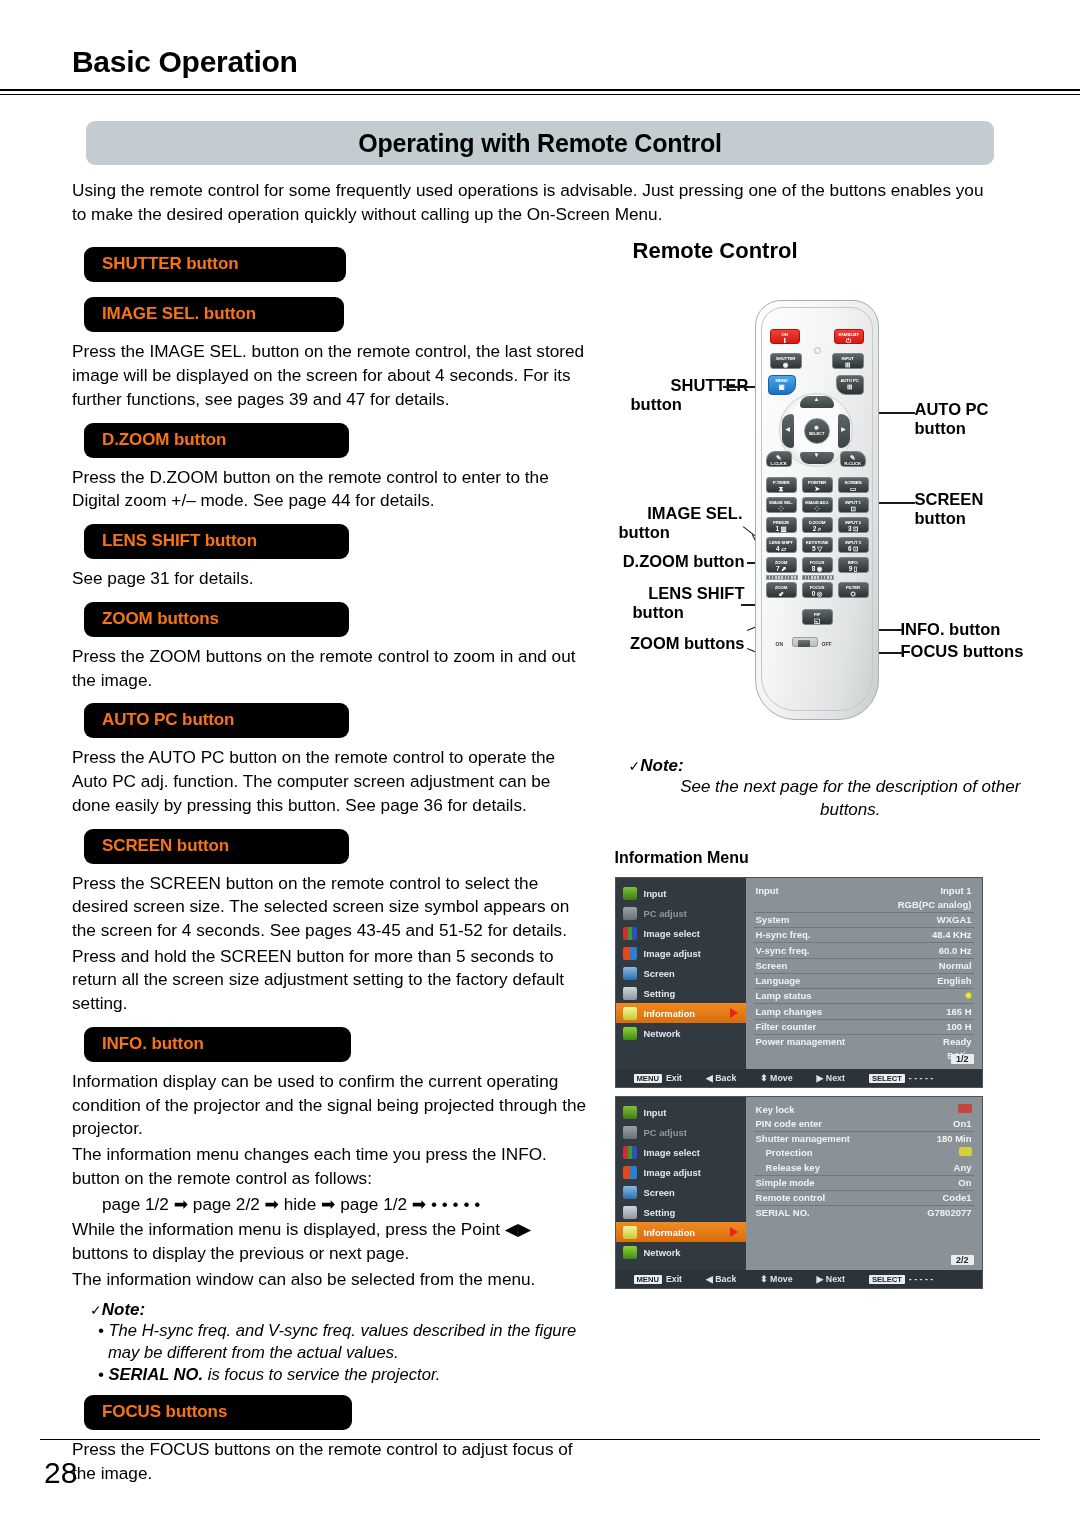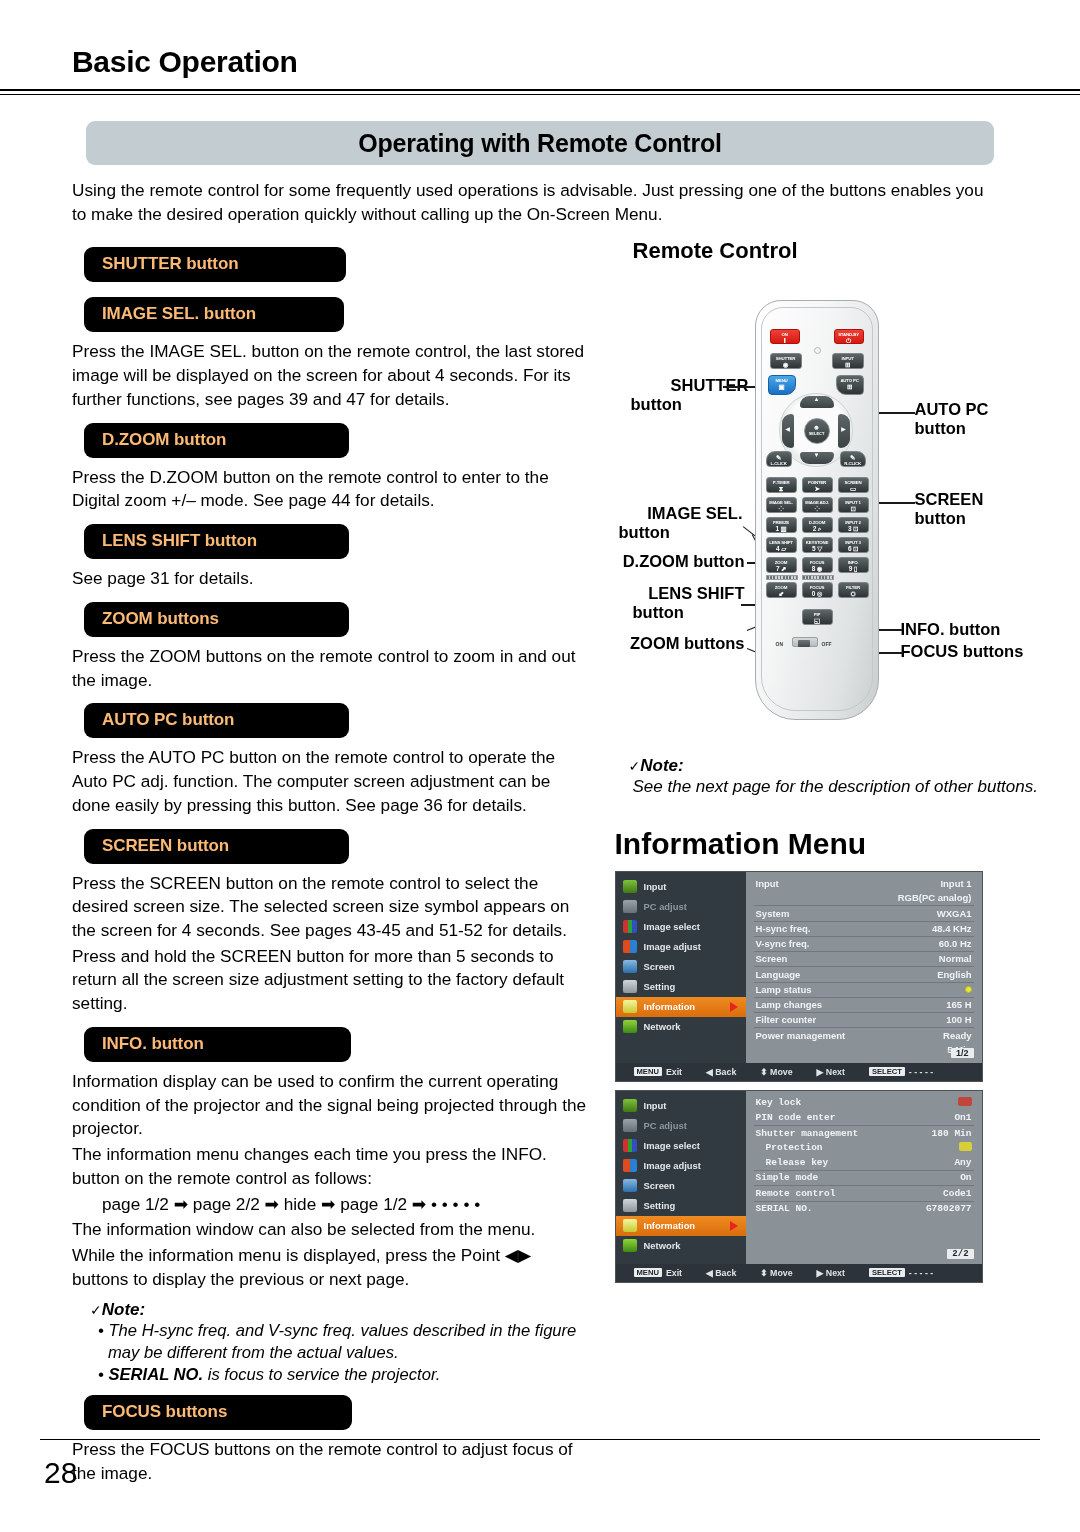--- a/index.html
+++ b/index.html
@@ -44,7 +44,7 @@
   .pill {
     display: inline-block;
     background: #000;
-    color: #fdba74;
+    color: #f97316;
     border-radius: 9px;
     font-size: 17px;
     font-weight: bold;

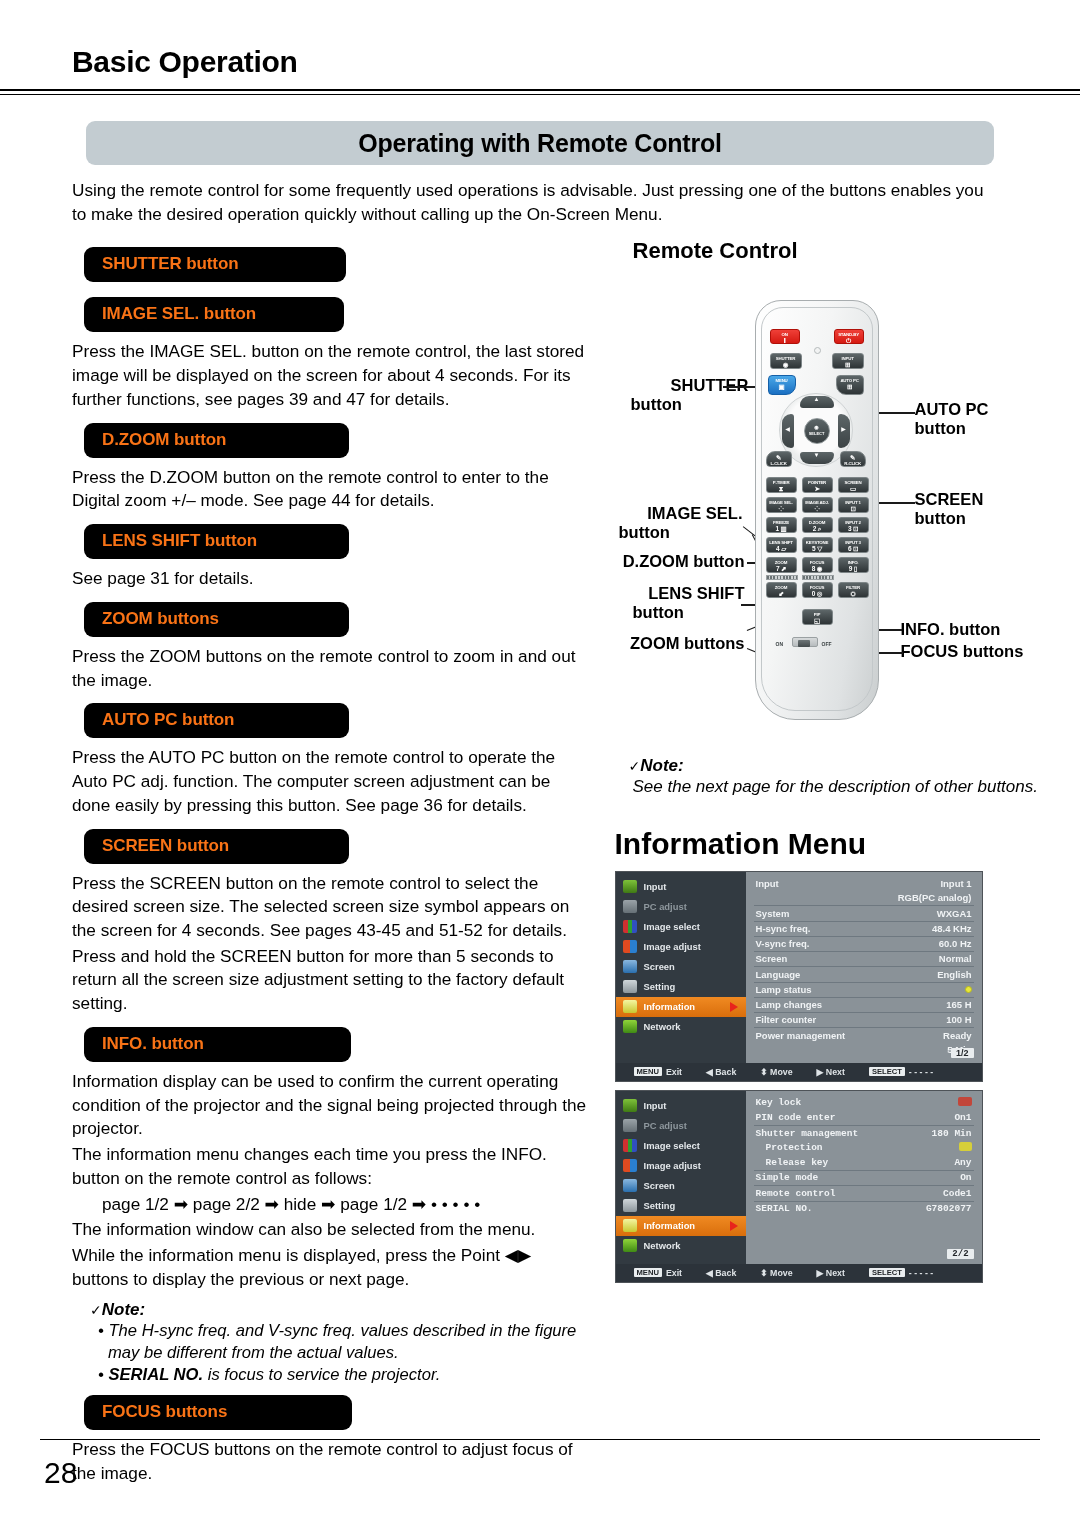--- a/index.html
+++ b/index.html
@@ -145,7 +145,7 @@
   
   .note-right { margin-top: 4px; margin-left: 14px; }
   .note-right .nt { font-size: 17px; font-style: italic; font-weight: bold; }
-  .note-right .nb { font-size: 17px; font-style: italic; line-height: 1.32; margin-left: 4px; }
+  .note-right .nb { font-size: 17px; font-style: italic; line-height: 1.32; margin-left: 32px; text-align: center; }
 
   
   .osd {

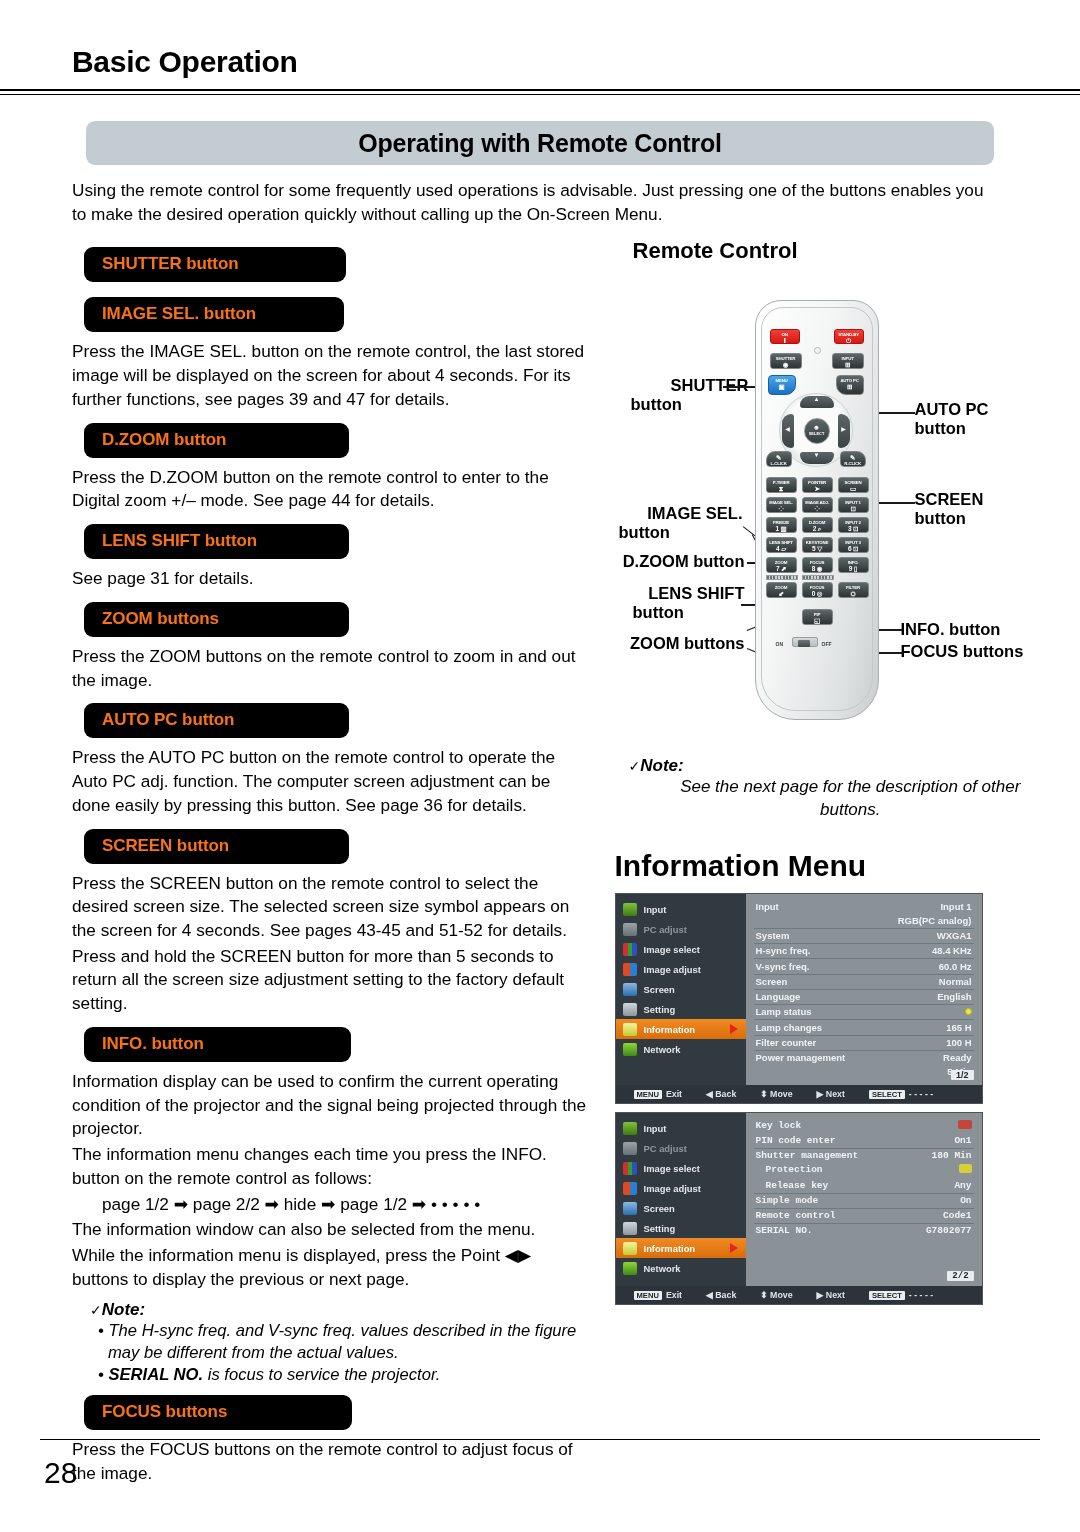--- a/index.html
+++ b/index.html
@@ -73,7 +73,7 @@
 
   
   .rc-title { font-size: 22px; font-weight: bold; margin-left: 18px; }
-  .im-title { font-size: 30px; font-weight: bold; margin-left: 0px; }
+  .im-title { font-size: 16px; font-weight: bold; margin-left: 0px; }
 
   .remote-area { position: relative; height: 470px; margin-top: 18px; }
 

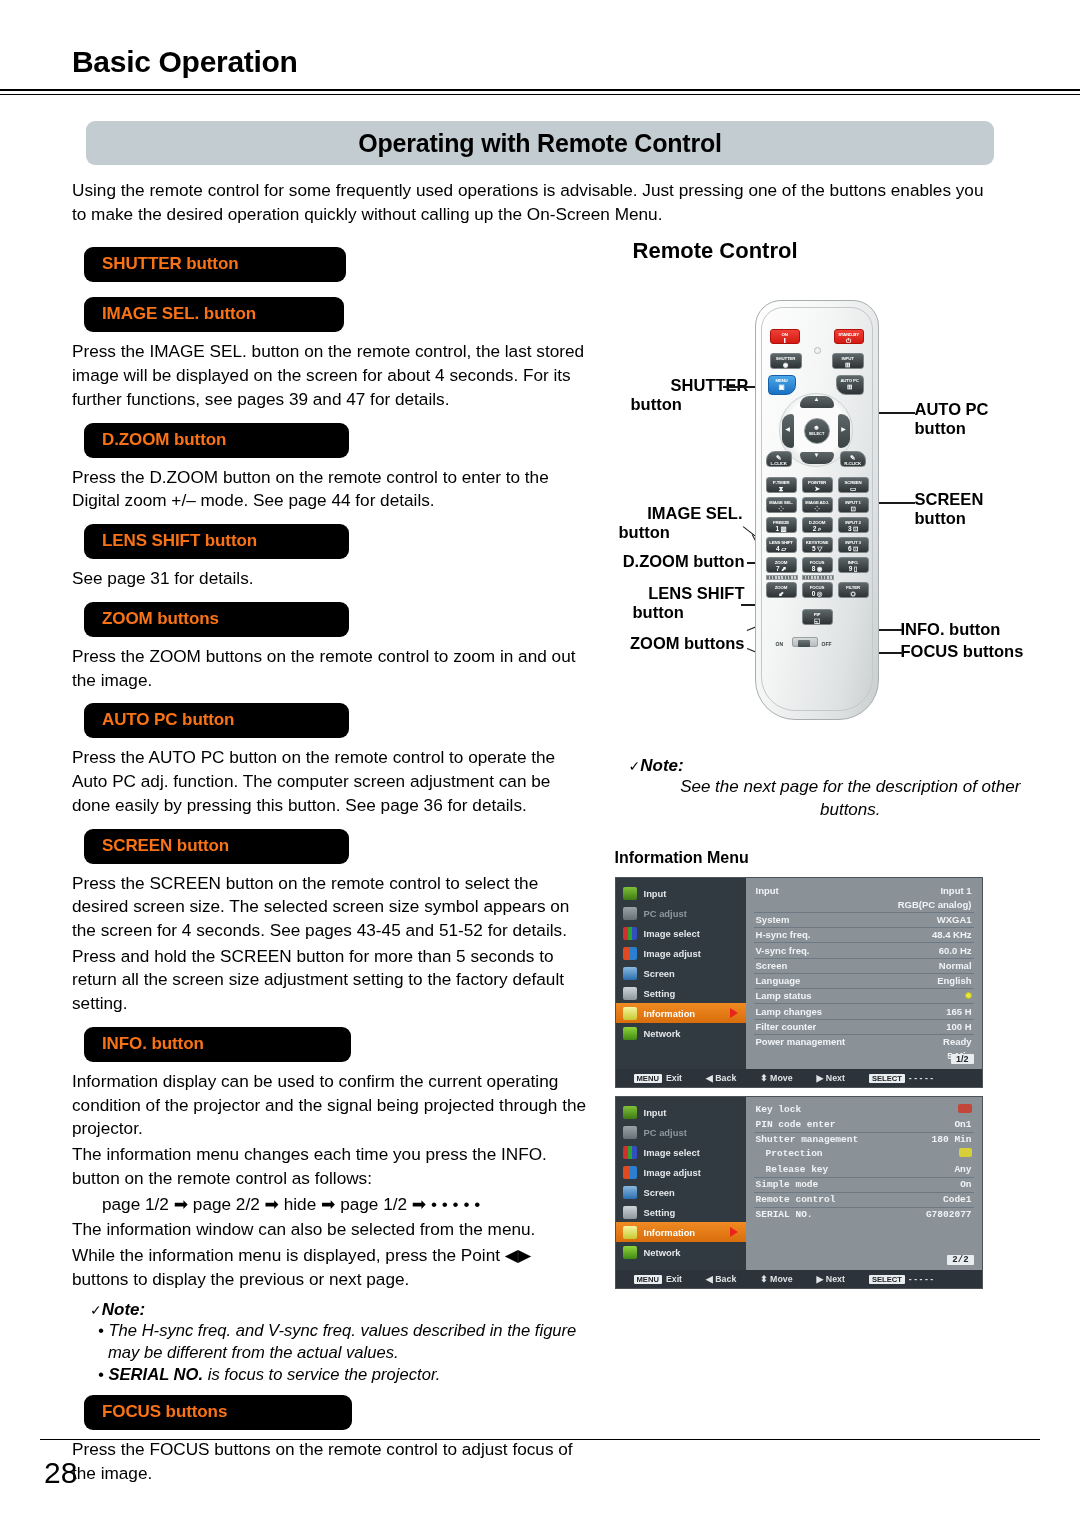--- a/index.html
+++ b/index.html
@@ -606,7 +606,7 @@
               <span>Network</span>
             </div>
         </div>
-        <div class="osd-panel" style="min-height:154px;font-family:Liberation Mono, monospace;">
+        <div class="osd-panel" style="min-height:154px;">
           <div class="osd-row nob">
               <span class="k">Key lock</span>
               <span class="v"><span class="icon-key"></span></span>

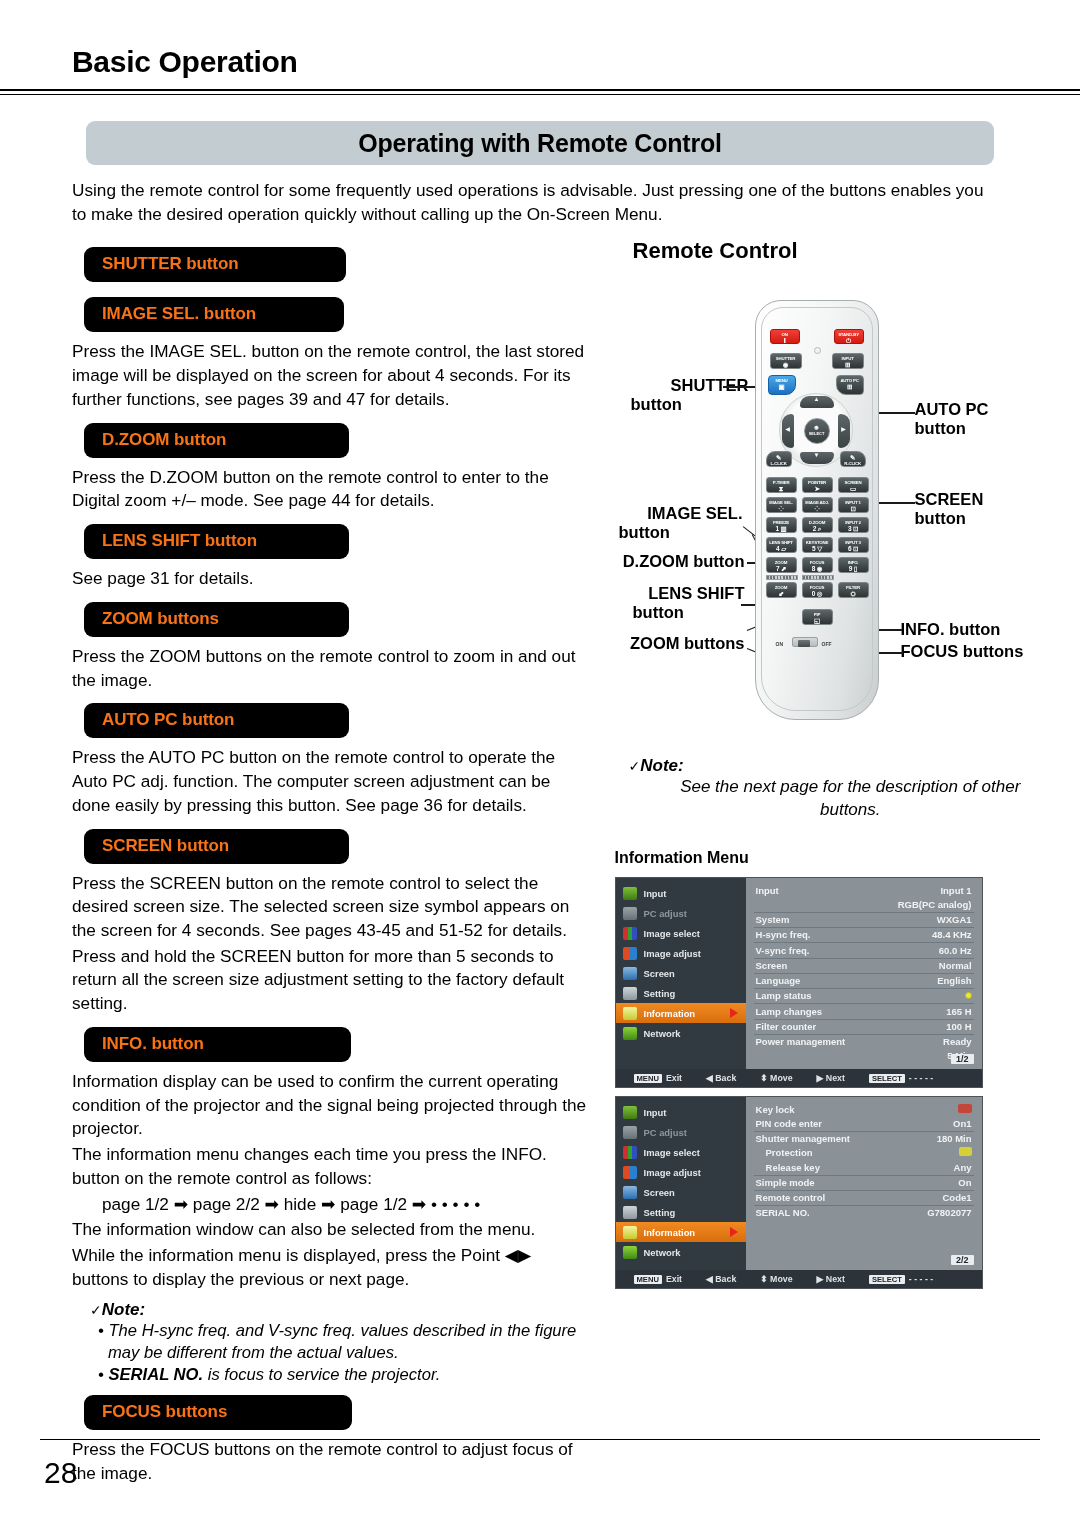--- a/index.html
+++ b/index.html
@@ -260,8 +260,8 @@
     <p class="para">Information display can be used to confirm the current operating condition of the projector and the signal being projected through the projector.</p>
     <p class="para">The information menu changes each time you press the INFO. button on the remote control as follows:</p>
     <p class="indent-line">page 1/2 ➡ page 2/2 ➡ hide ➡ page 1/2 ➡ • • • • •</p>
+    <p class="para">While the information menu is displayed, press the Point ◀▶ buttons to display the previous or next page.</p>
     <p class="para">The information window can also be selected from the menu.</p>
-    <p class="para">While the information menu is displayed, press the Point ◀▶ buttons to display the previous or next page.</p>
 
     <div class="note-block">
       <div class="note-title">

